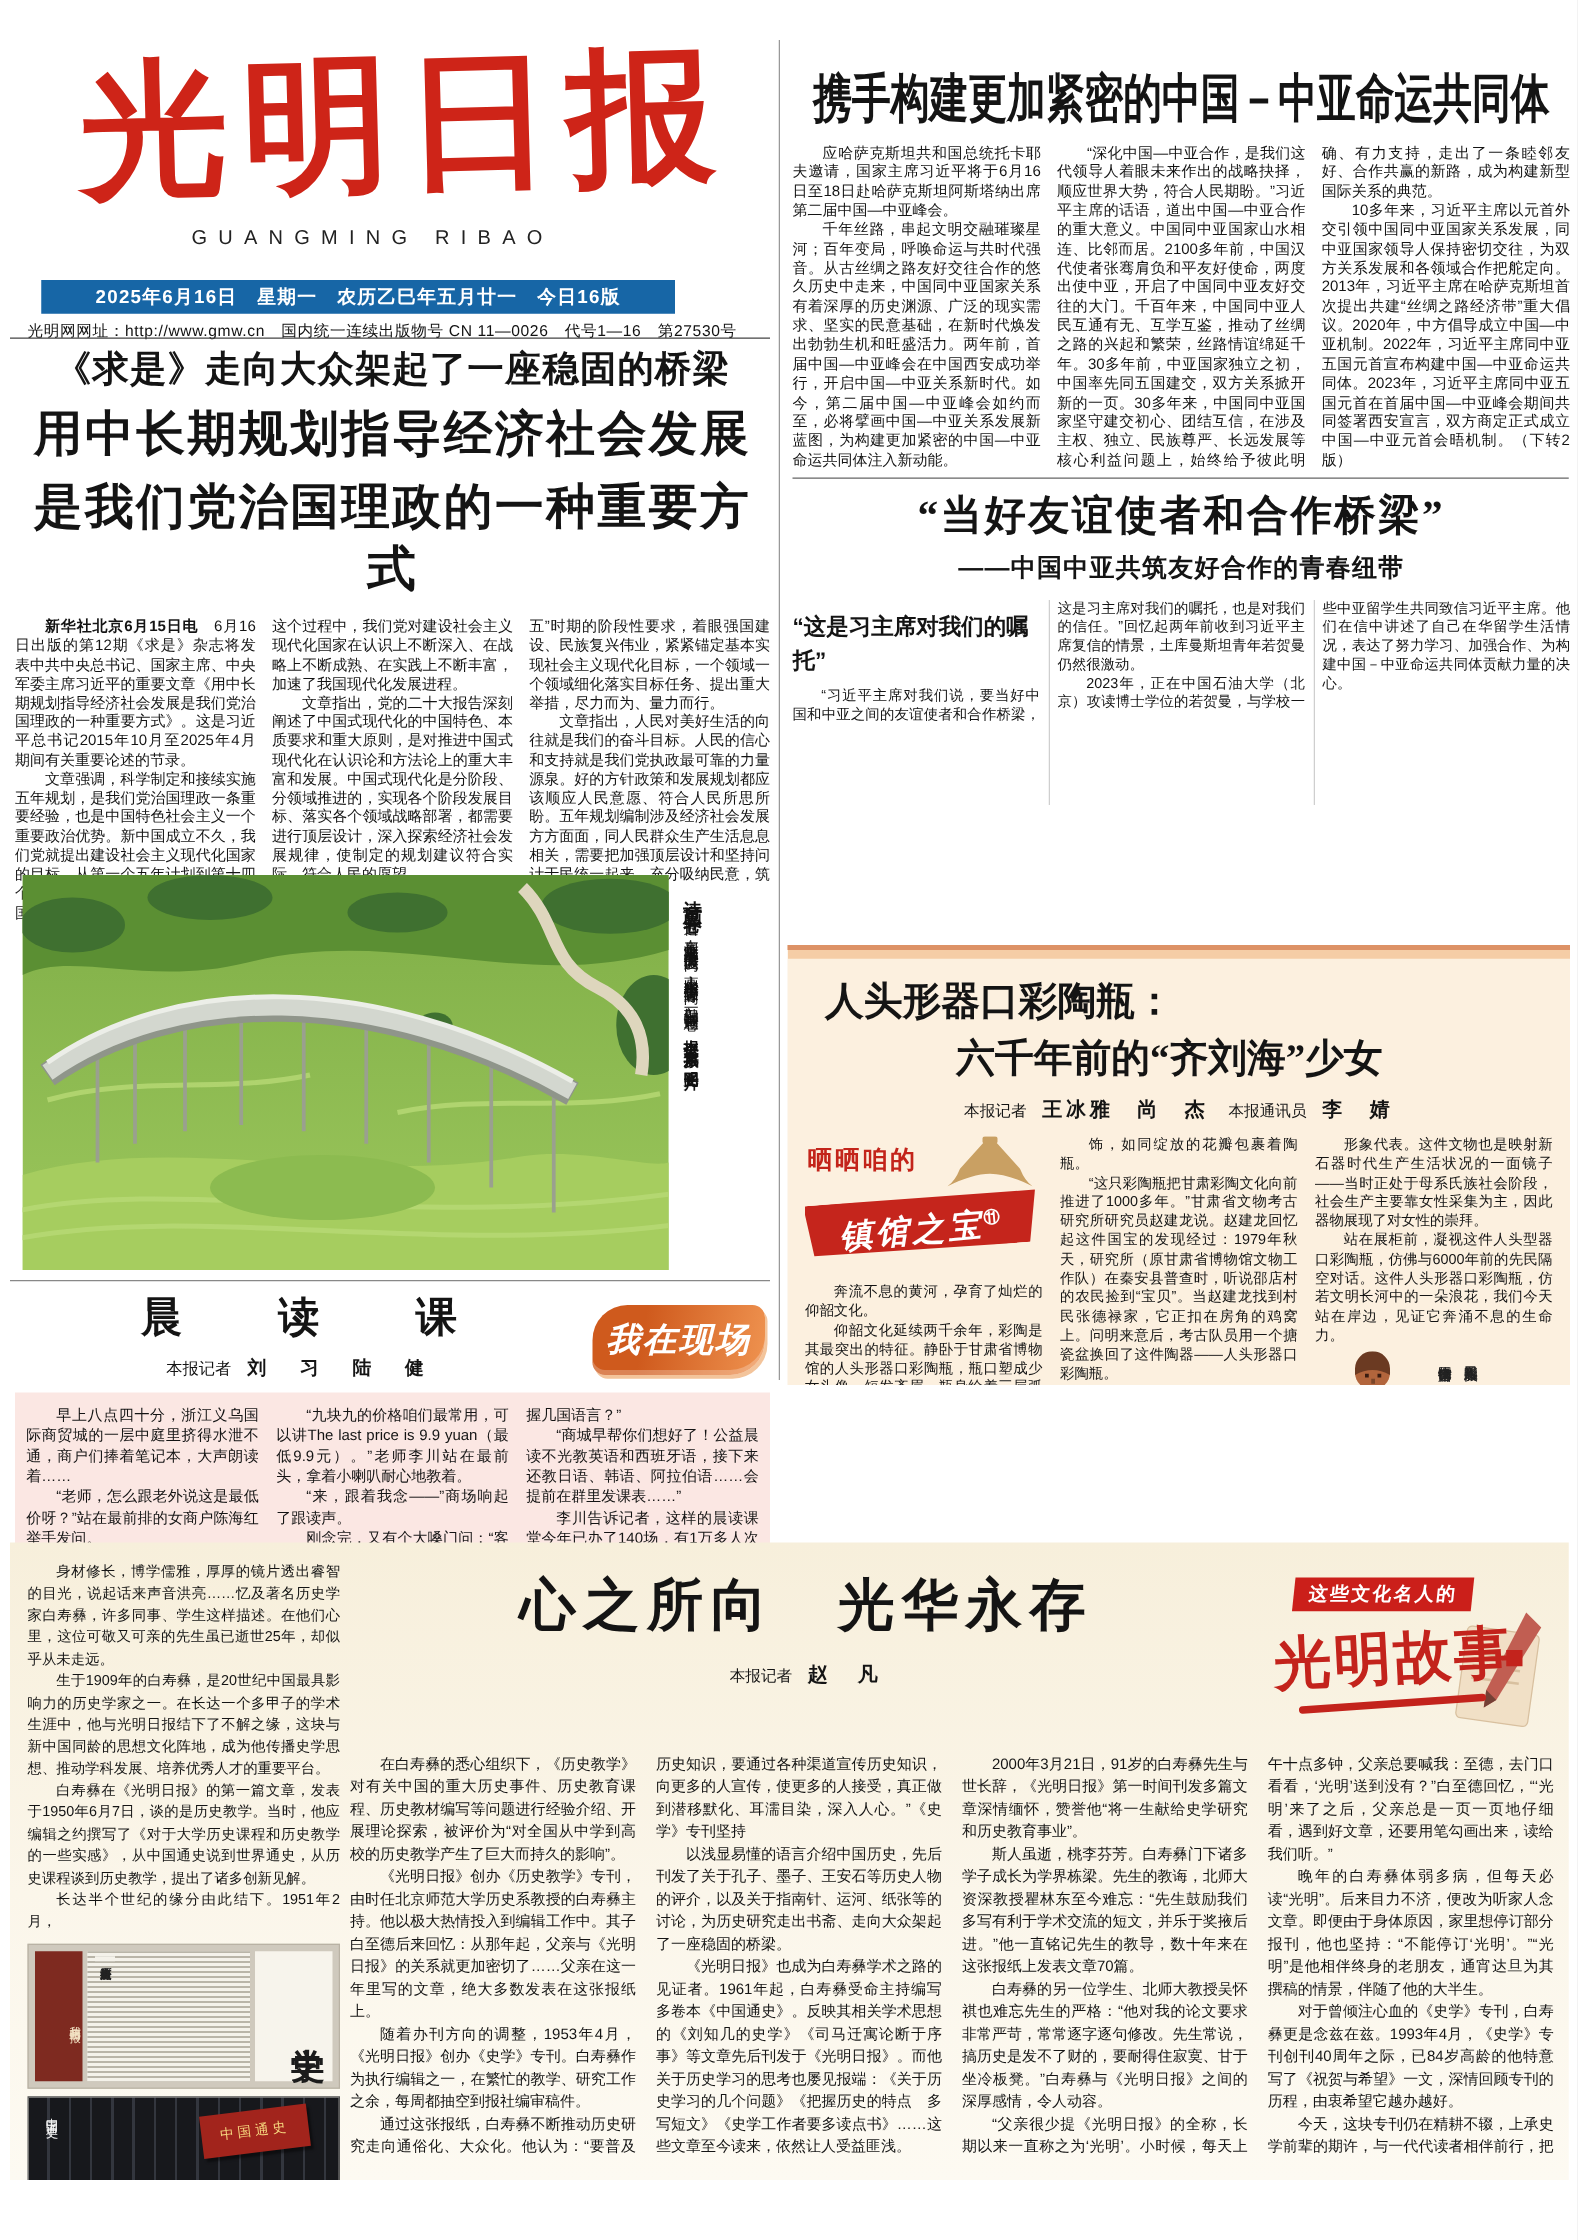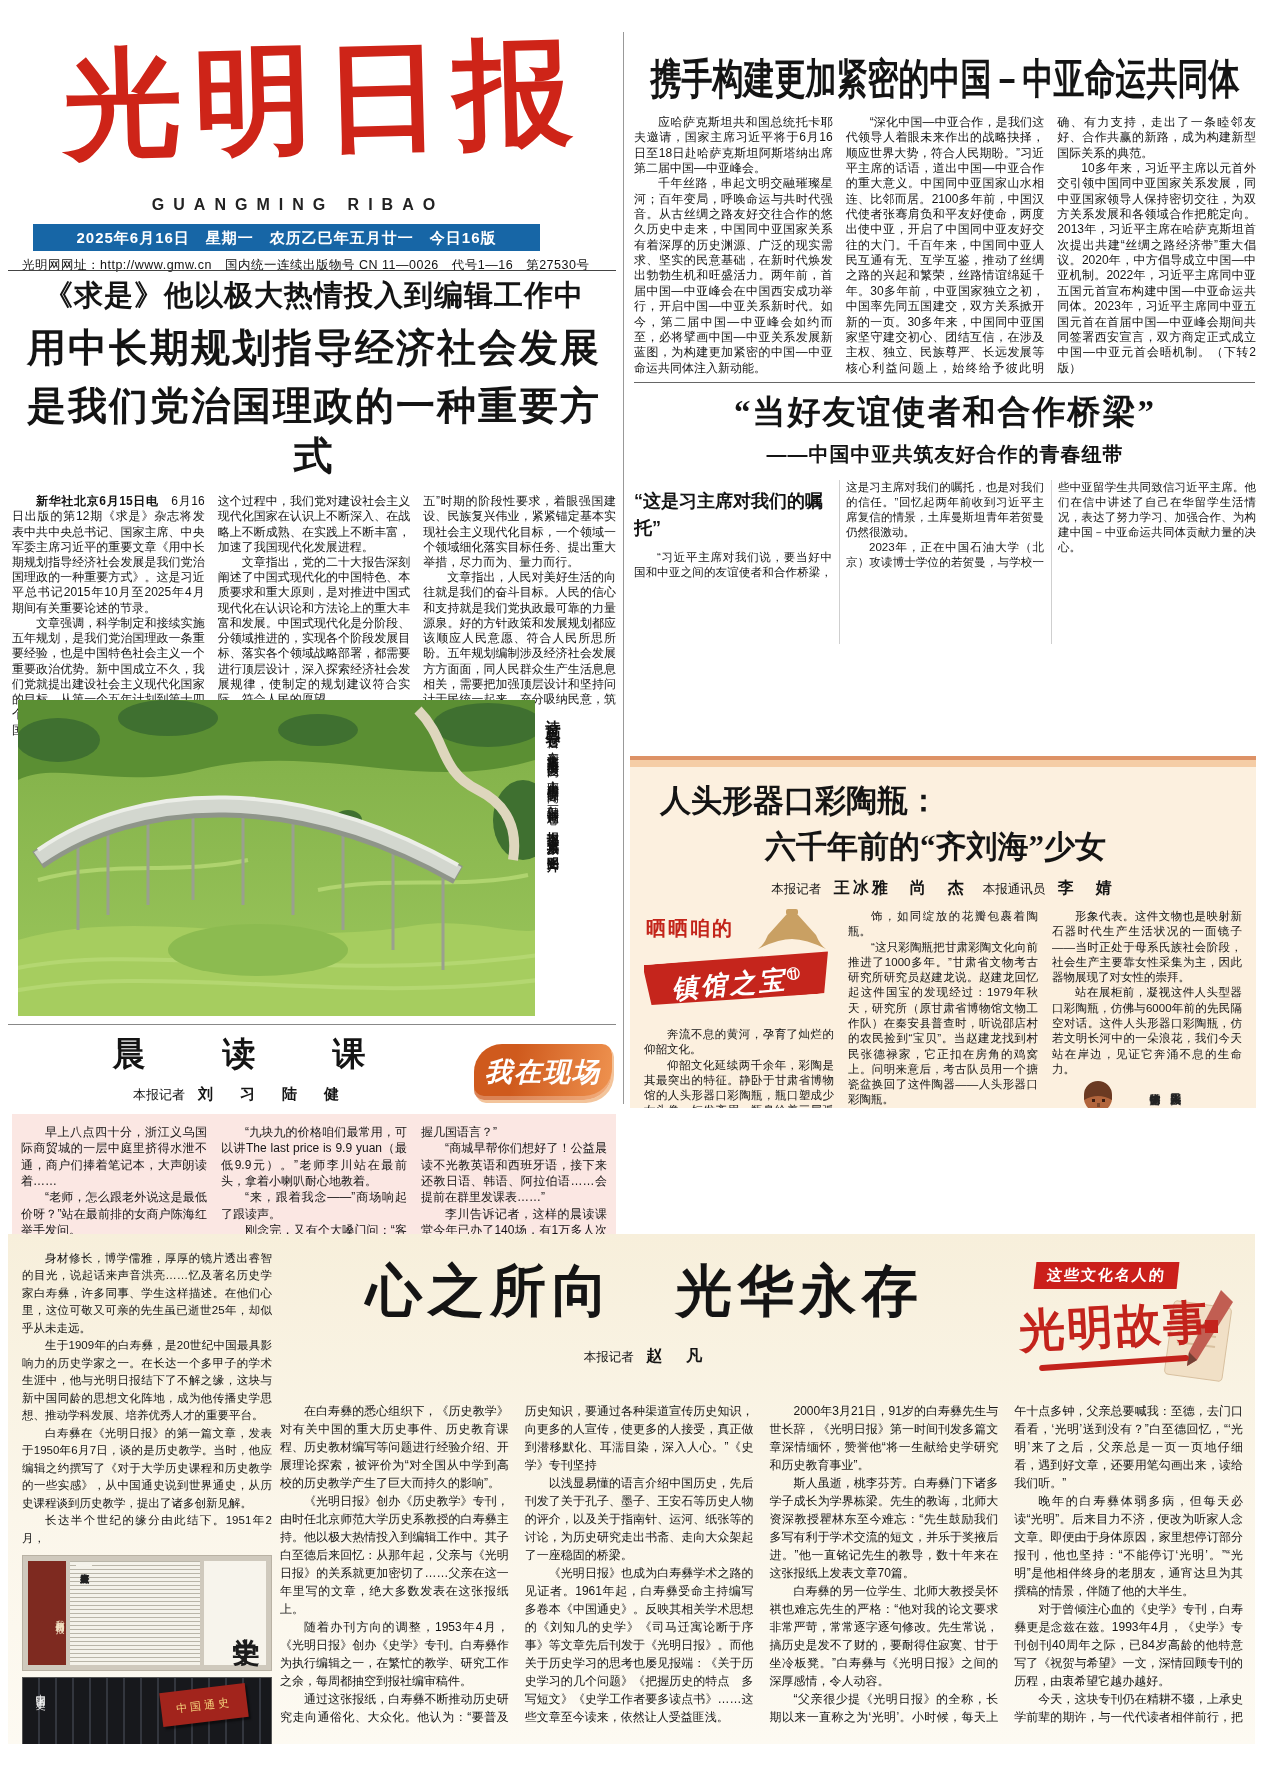--- a/index.html
+++ b/index.html
@@ -12,8 +12,8 @@
   .brand{position:absolute;left:36px;top:14px;width:560px;text-align:center;
          font-family:"Liberation Serif","DejaVu Serif",serif;font-weight:bold;
          font-size:118px;line-height:160px;color:#ce2418;letter-spacing:12px;transform:rotate(-1.5deg);}
-  .pinyin{position:absolute;left:90px;top:190px;width:400px;text-align:center;
-          font-size:16px;letter-spacing:9px;color:#222;font-weight:bold;}
+  .pinyin{position:absolute;left:90px;top:176px;width:400px;text-align:center;
+          font-size:16px;letter-spacing:9px;color:#222;font-weight:normal;}
   .datebar{position:absolute;left:25px;top:218px;width:507px;height:27px;background:#1766a6;
            color:#fff;font-size:15px;font-weight:bold;line-height:27px;text-align:center;letter-spacing:1px;}
   .pubinfo{position:absolute;left:14px;top:251px;width:594px;font-size:12.5px;color:#111;letter-spacing:.5px;}

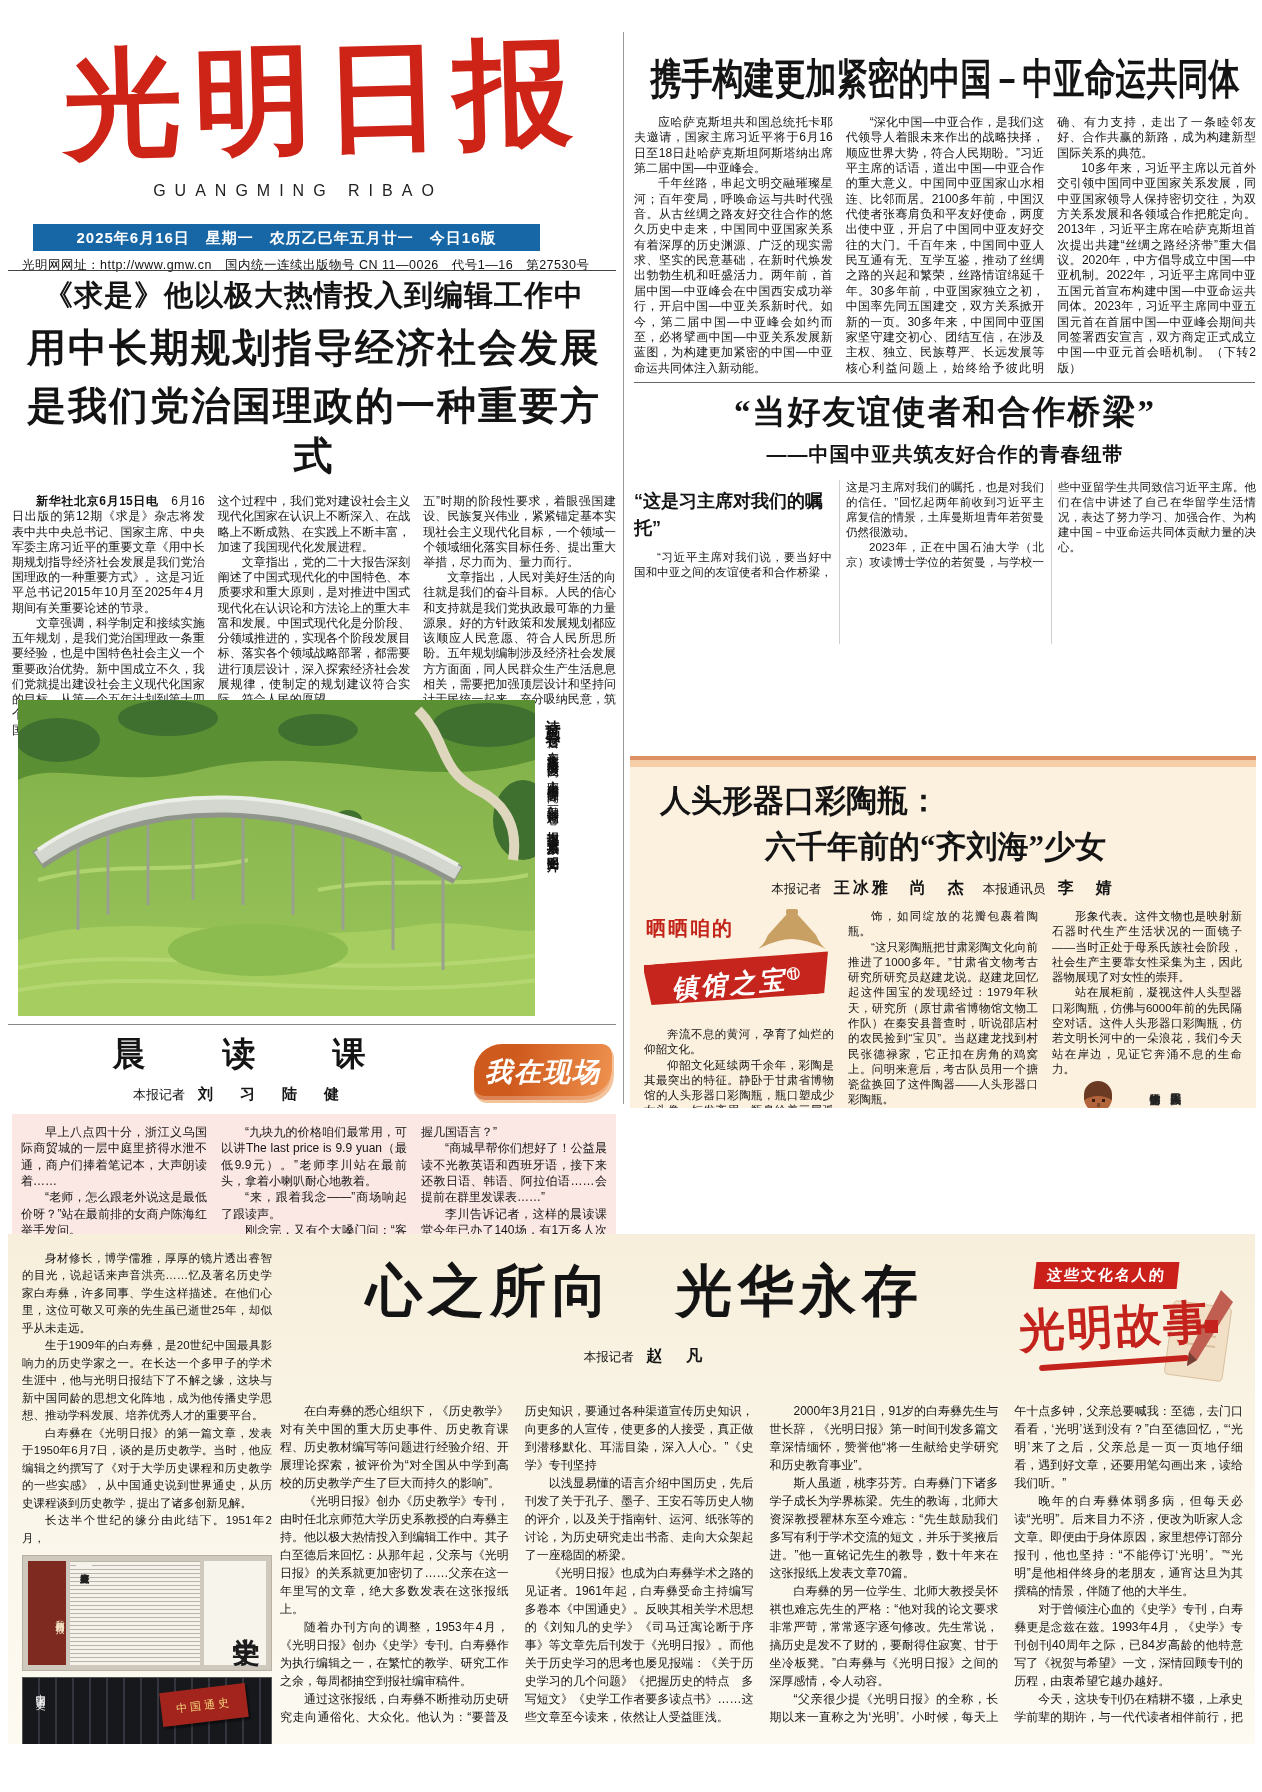--- a/index.html
+++ b/index.html
@@ -126,7 +126,7 @@
   <div class="vrule" style="left:623px;top:32px;height:1072px;"></div>
 
   <section class="qiushi">
-    <div class="qs-kicker">《求是》他以极大热情投入到编辑工作中</div>
+    <div class="qs-kicker">《求是》走向大众架起了一座稳固的桥梁</div>
     <h1 class="qs-h">用中长期规划指导经济社会发展</h1>
     <h1 class="qs-h">是我们党治国理政的一种重要方式</h1>
     <div class="qs-body">

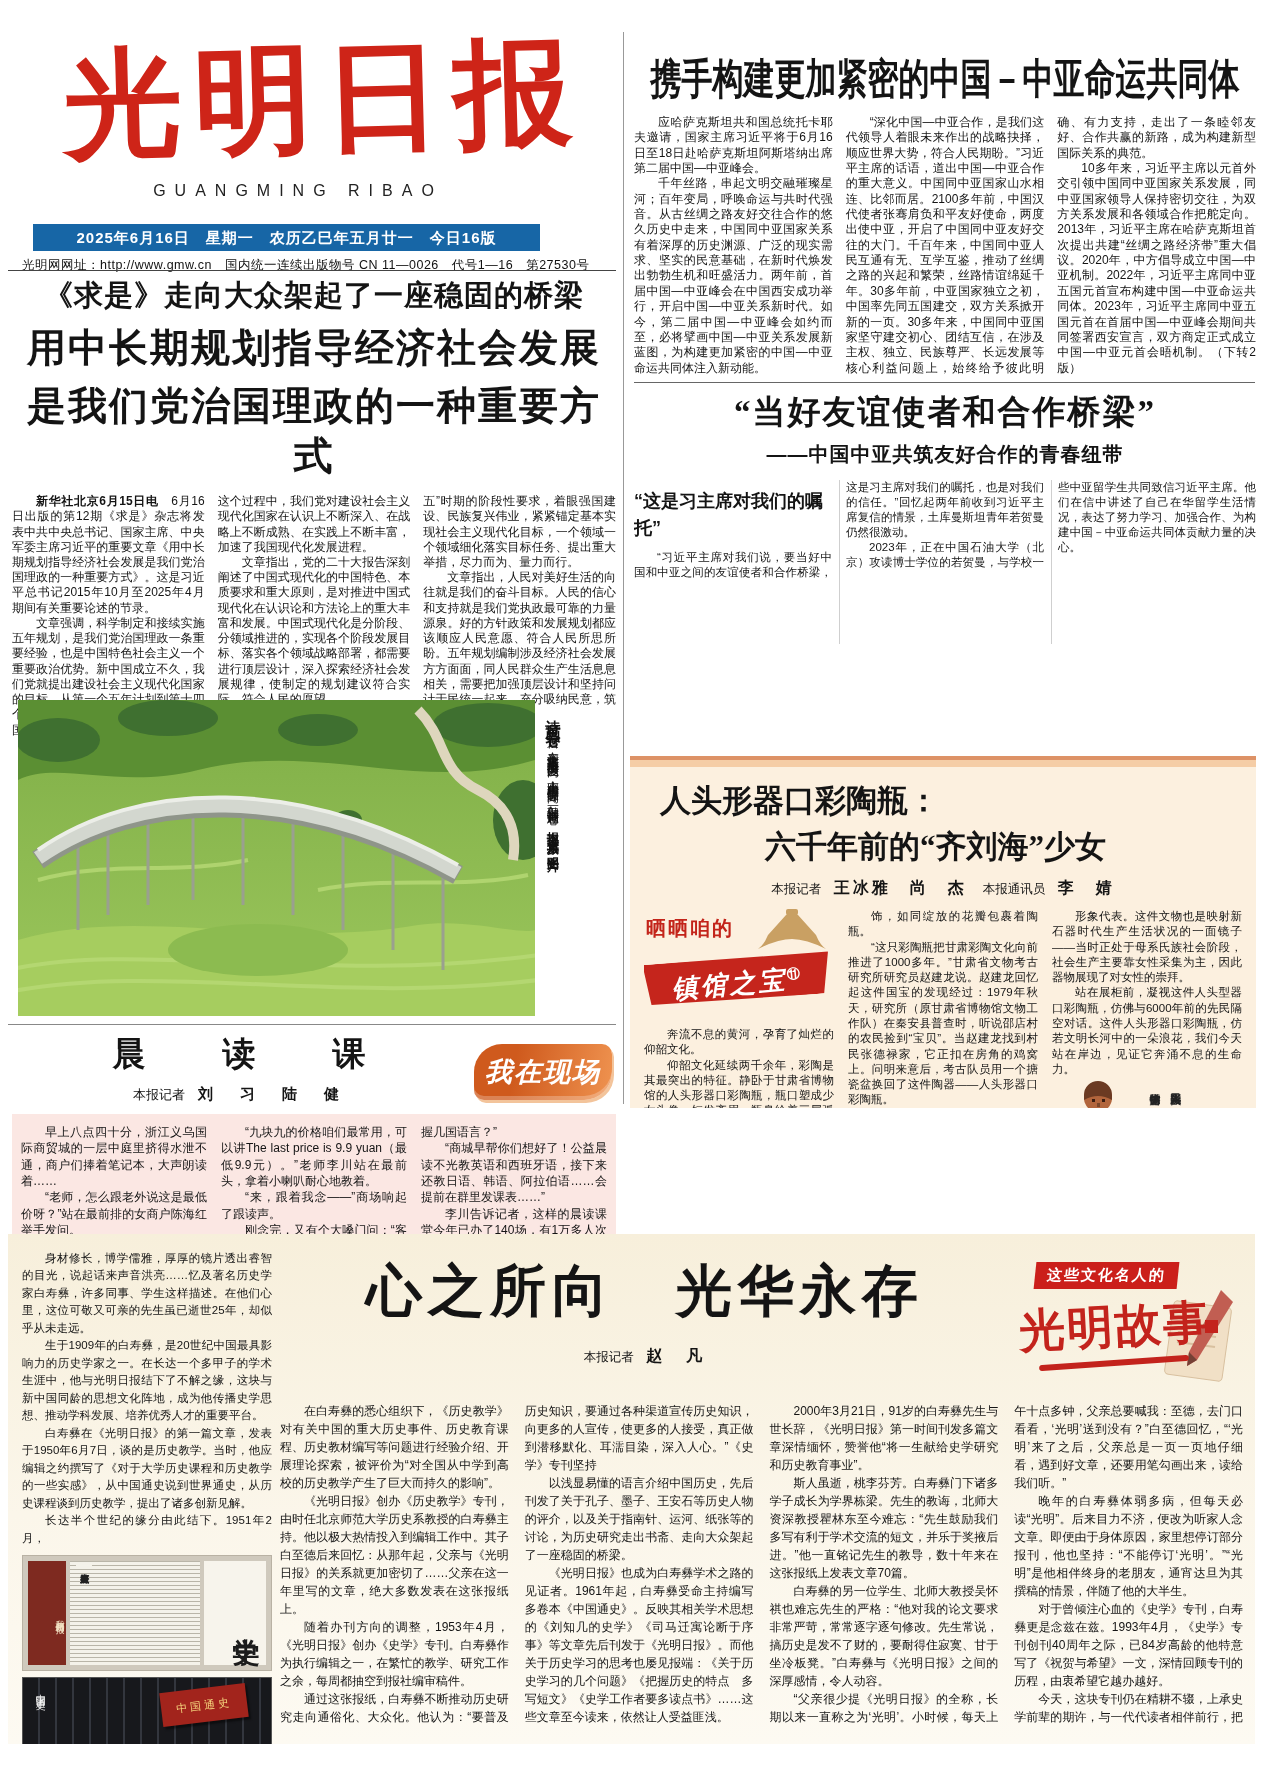--- a/index.html
+++ b/index.html
@@ -95,7 +95,7 @@
       color:#f6d67e;font-size:11px;line-height:34px;text-align:center;letter-spacing:3px;box-shadow:2px 3px 2px rgba(0,0,0,.45);}
   .bs-head{position:absolute;left:272px;top:10px;width:730px;}
   .bs-kicker{font-size:25px;font-weight:bold;margin-left:55px;}
-  .bs-title{font-family:"Liberation Serif","DejaVu Serif",serif;font-size:56px;font-weight:bold;
+  .bs-title{font-family:"Liberation Serif","DejaVu Serif",serif;font-size:45px;font-weight:bold;
             text-align:center;letter-spacing:6px;margin-top:10px;}
   .bs-byline{text-align:center;font-size:12.5px;margin-top:16px;}
   .bs-byline b{font-family:"Liberation Serif","DejaVu Serif",serif;font-size:16px;letter-spacing:4px;}

